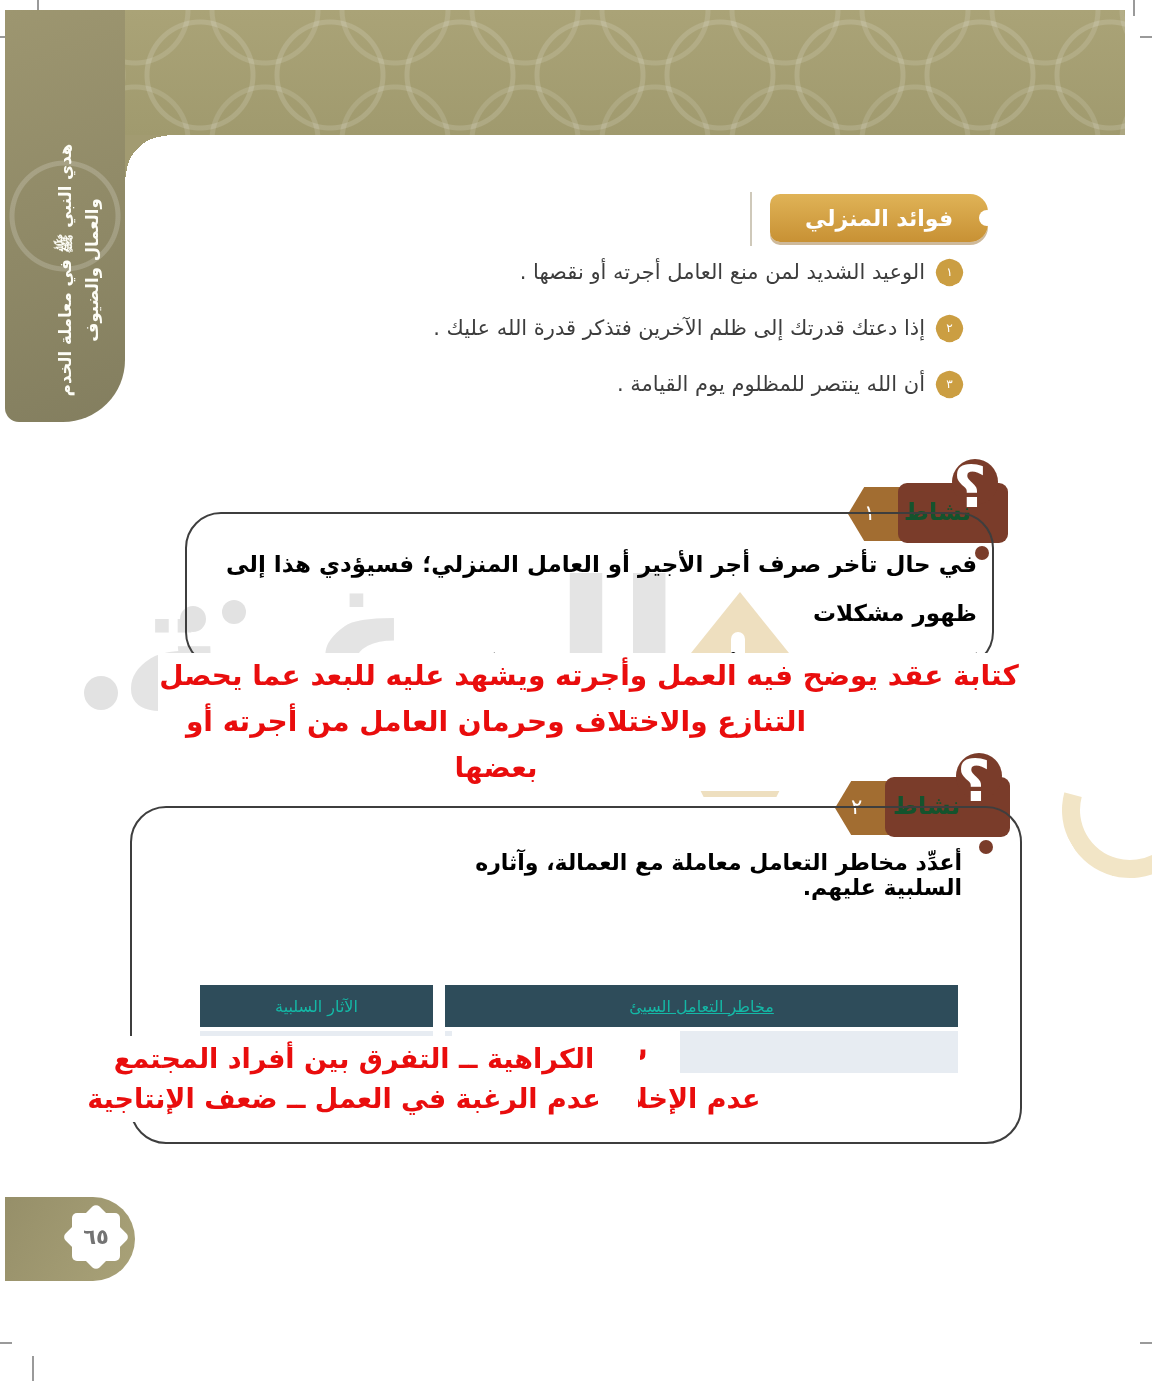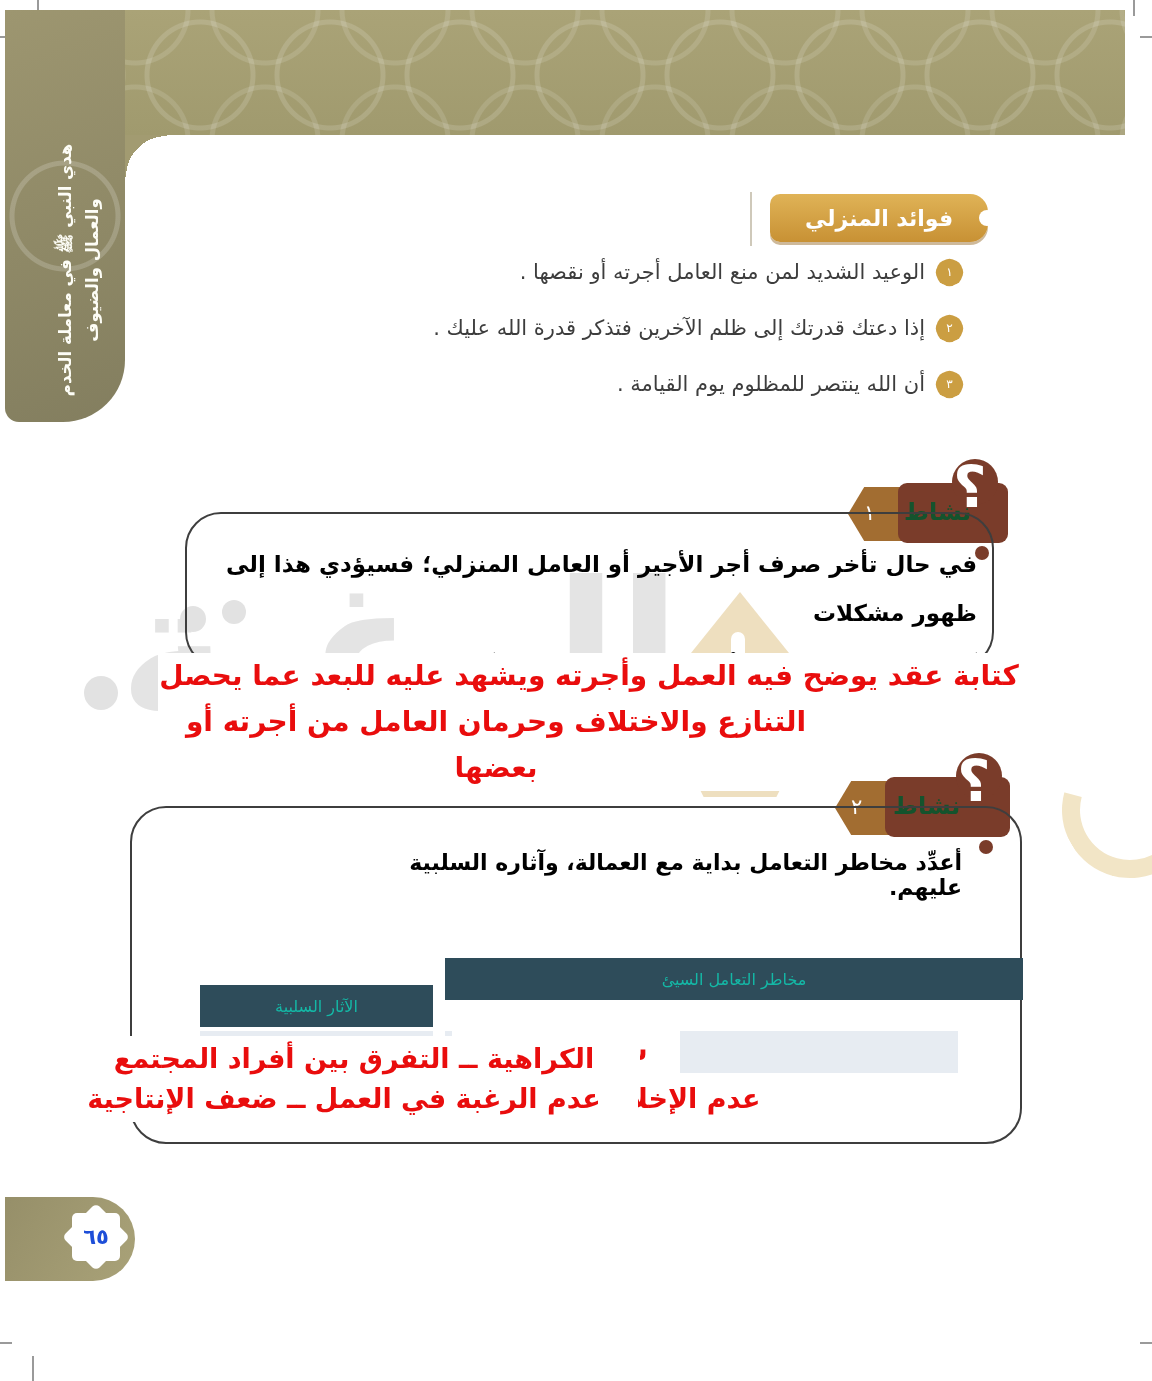--- a/index.html
+++ b/index.html
@@ -187,7 +187,7 @@
   <div class="red ans-b">التنازع والاختلاف وحرمان العامل من أجرته أو بعضها</div>
 
   <div class="abs actbox box2"></div>
-  <div class="prompt p2">أعدِّد مخاطر التعامل بداية مع العمالة، وآثاره السلبية عليهم.</div>
+  <div class="prompt p2">أعدِّد مخاطر التعامل معاملة مع العمالة، وآثاره السلبية عليهم.</div>
   <div class="badge">
     <div class="abs tag-pent" style="left:835px;top:781px;width:54px;height:54px;"></div>
     <div class="abs tag-rect" style="left:885px;top:777px;width:125px;height:60px;"></div>

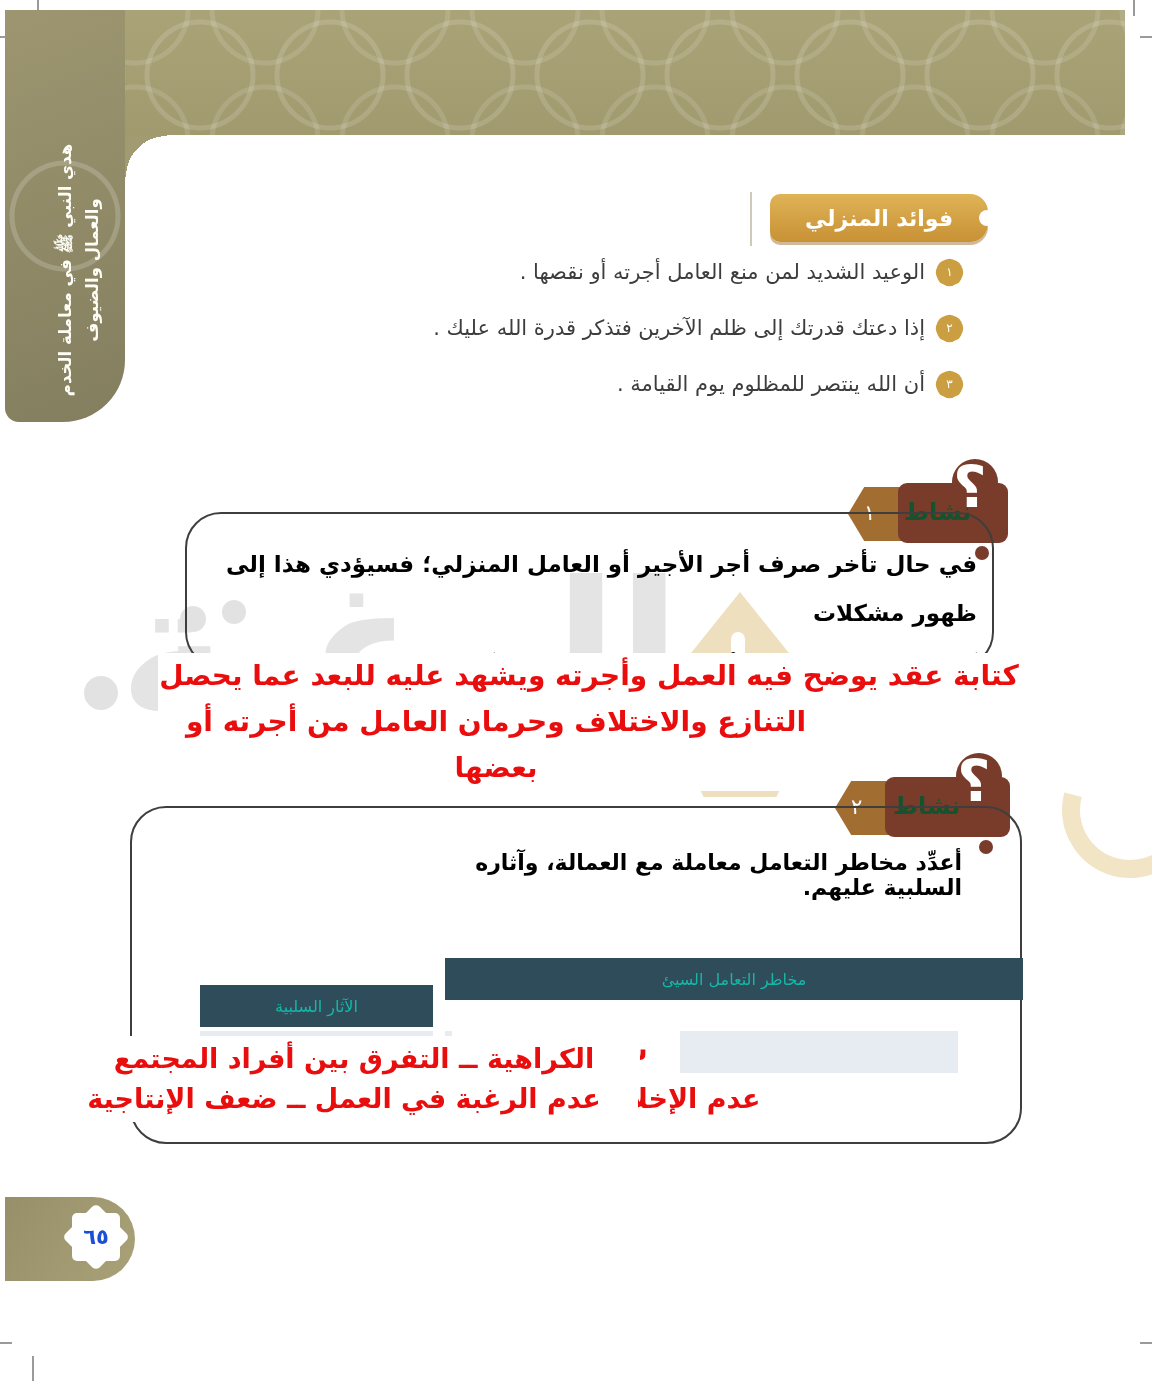--- a/index.html
+++ b/index.html
@@ -198,7 +198,7 @@
     <div class="tag-dot" style="left:979px;top:840px;"></div>
   </div>
 
-  <div class="th" style="left:445px;top:958px;width:578px;height:42px;">مخاطر التعامل السيئ</div>
+  <div class="th" style="left:445px;top:985px;width:513px;height:42px;text-decoration:underline;">مخاطر التعامل السيئ</div>
   <div class="th" style="left:200px;top:985px;width:233px;height:42px;">الآثار السلبية</div>
   <div class="tr" style="left:445px;top:1031px;width:513px;height:42px;"></div>
   <div class="tr" style="left:200px;top:1031px;width:233px;height:42px;"></div>

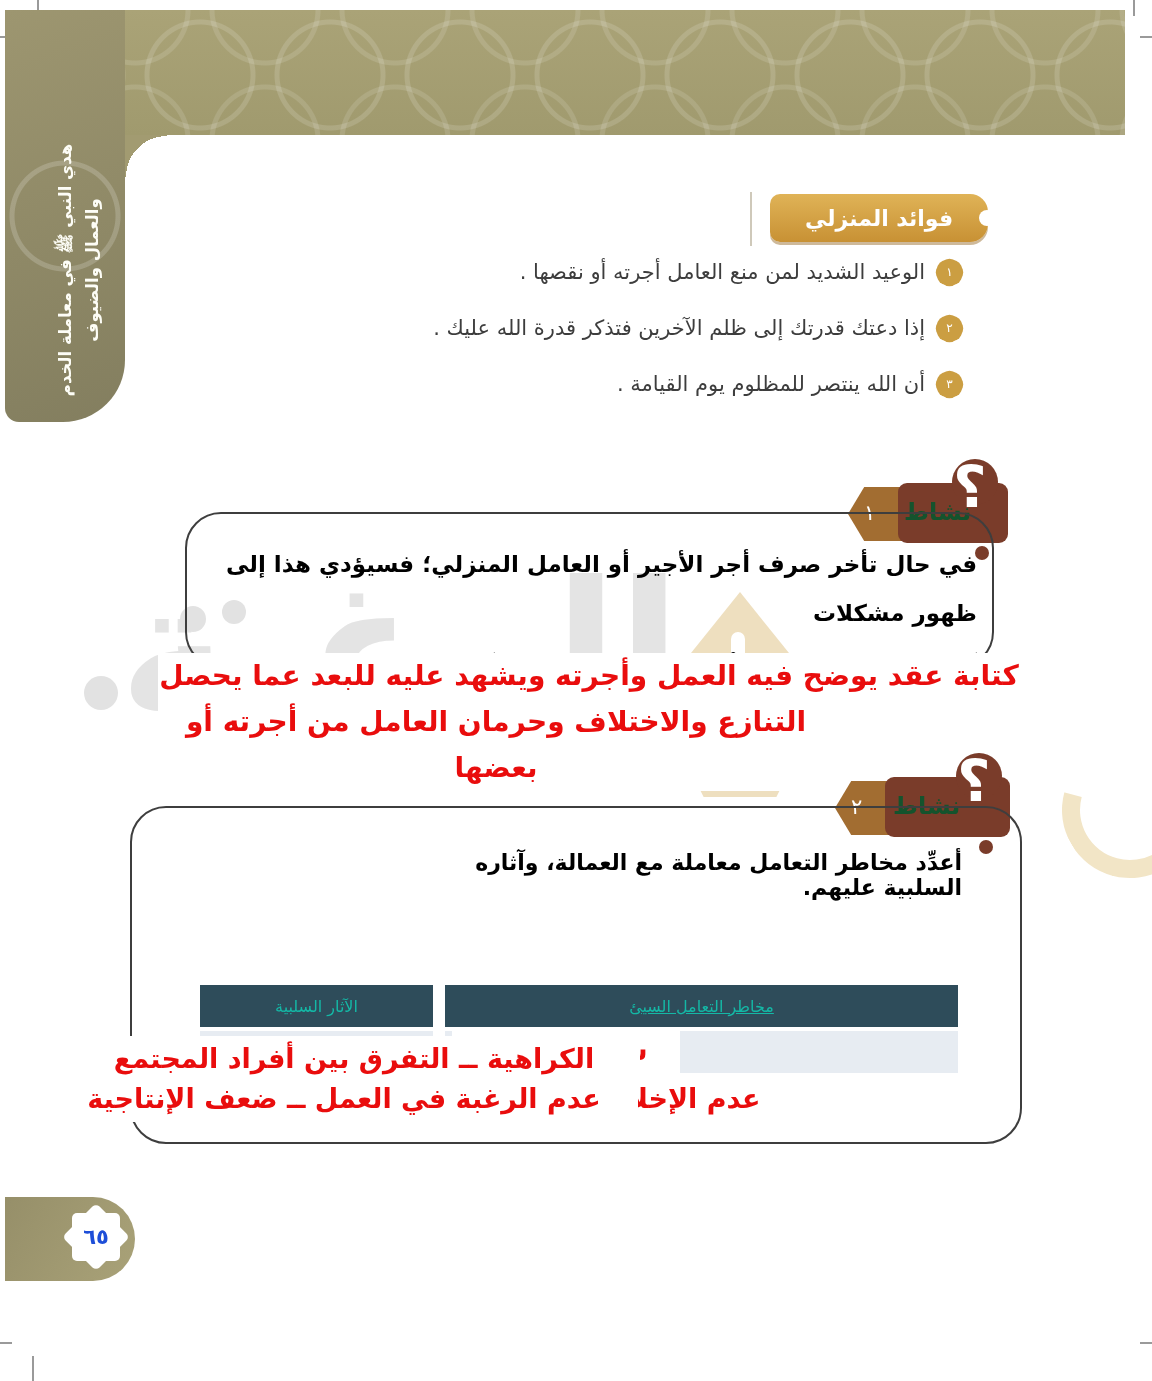--- a/index.html
+++ b/index.html
@@ -39,7 +39,7 @@
   .star::before,.star::after{content:"";position:absolute;inset:8px;background:#fff;border-radius:5px;}
   .star::after{transform:rotate(45deg);}
   .pnum{position:absolute;inset:0;z-index:1;display:flex;align-items:center;justify-content:center;
-    color:#1d4ed8;font-weight:bold;font-size:21px;}
+    color:#737373;font-weight:bold;font-size:21px;}
 
   
   .mark{background:#9a9a9a;z-index:1;}

